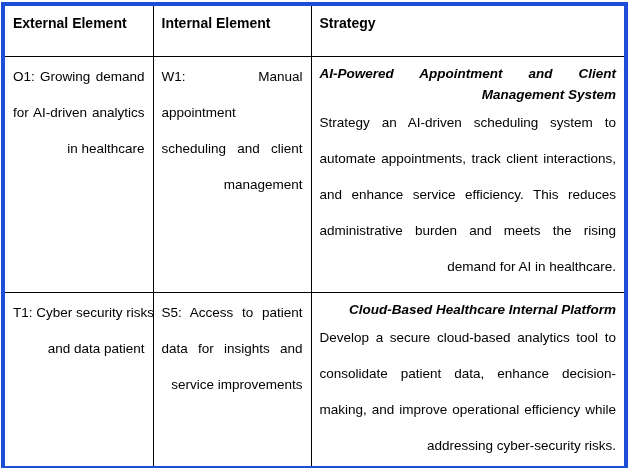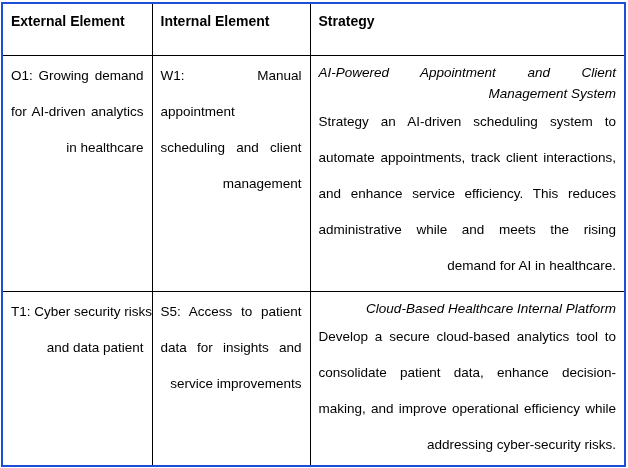--- a/index.html
+++ b/index.html
@@ -21,7 +21,7 @@
     border-collapse: collapse;
     table-layout: fixed;
     width: 623px;
-    border: 2px solid #1d4ed8;
+    border: 4px solid #1d4ed8;
     background: #ffffff;
   }
   table.matrix th, table.matrix td {

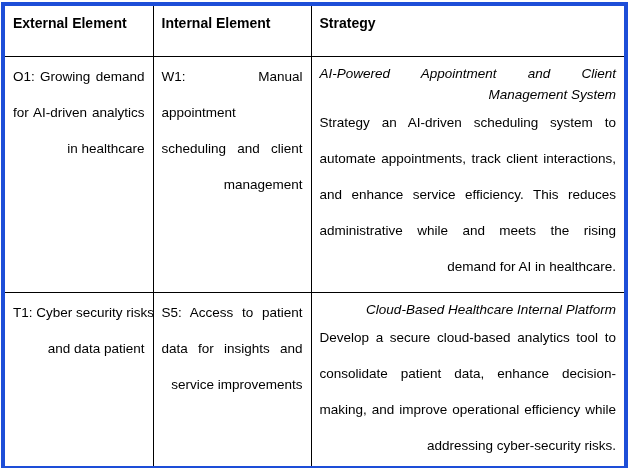--- a/index.html
+++ b/index.html
@@ -55,7 +55,7 @@
   }
   .strategy-title .tline {
     line-height: 21px;
-    font-weight: normal;
+    font-weight: bold;
     font-style: italic;
   }
   .strategy-title {

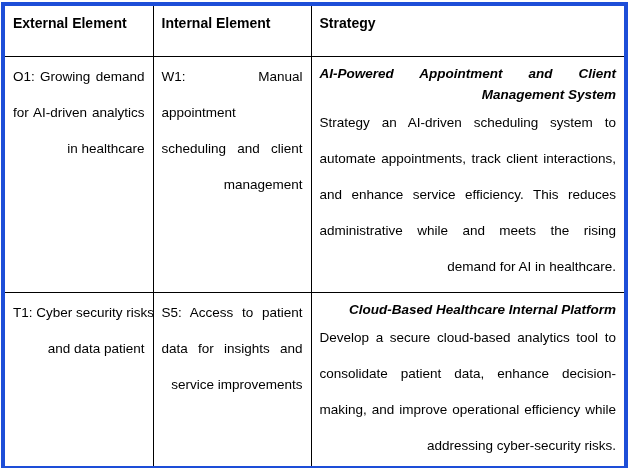--- a/index.html
+++ b/index.html
@@ -101,7 +101,7 @@
               <div class="tline just">Strategy an AI-driven scheduling system to</div>
               <div class="tline just">automate appointments, track client interactions,</div>
               <div class="tline just">and enhance service efficiency. This reduces</div>
-              <div class="tline just">administrative while and meets the rising</div>
+              <div class="tline just">administrative burden and meets the rising</div>
               <div class="tline">demand for AI in healthcare.</div>
             </div>
         </td>

